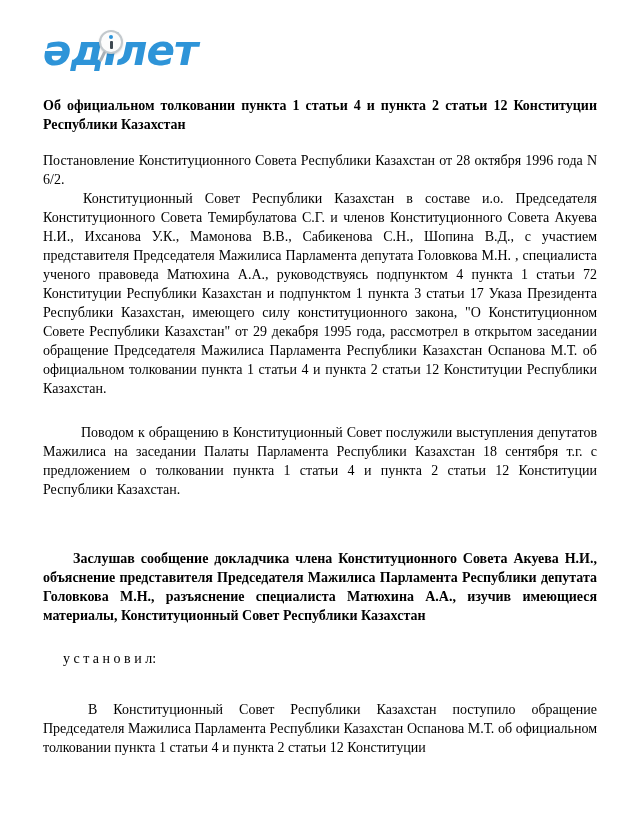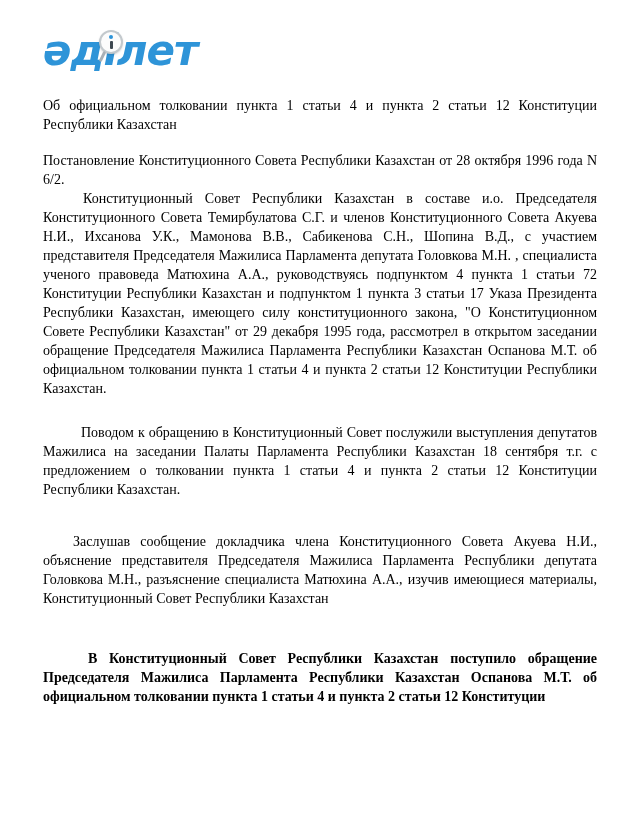--- a/index.html
+++ b/index.html
@@ -86,7 +86,7 @@
     margin: 16px 0 0 0;
     font-size: 14px;
     line-height: 19px;
-    font-weight: normal;
+    font-weight: bold;
     text-align: justify;
   }
   .para {

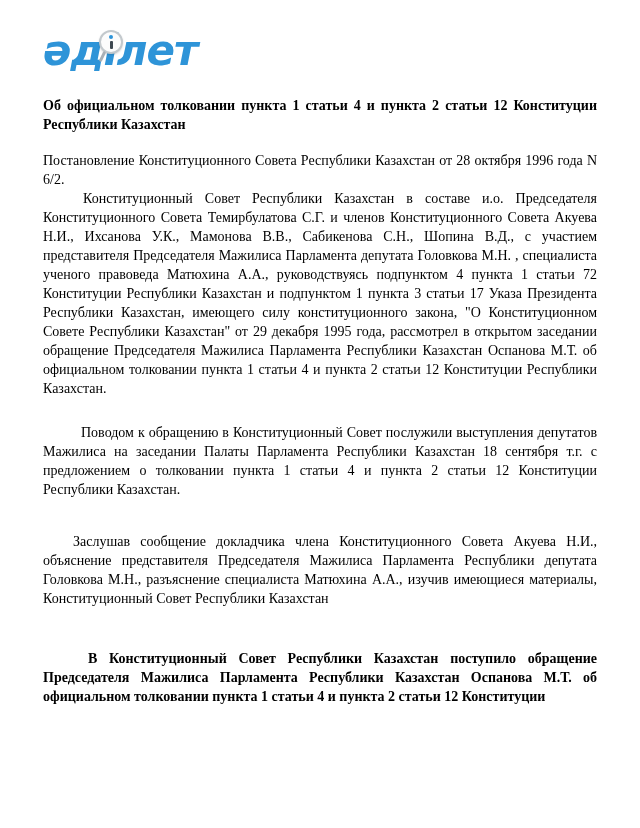--- a/index.html
+++ b/index.html
@@ -98,7 +98,7 @@
   .subtitle      { margin-top: 17px; }
   .p-composition { text-indent: 40px; }
   .p-reason      { margin-top: 25px; text-indent: 38px; }
-  .p-hearing     { margin-top: 33px; text-indent: 30px; }
+  .p-hearing     { margin-top: 50px; text-indent: 30px; font-weight: bold; }
   .p-appeal      { margin-top: 41px; text-indent: 45px; font-weight: bold; }
   .resolution-heading {
     margin: 24px 0 0 0;

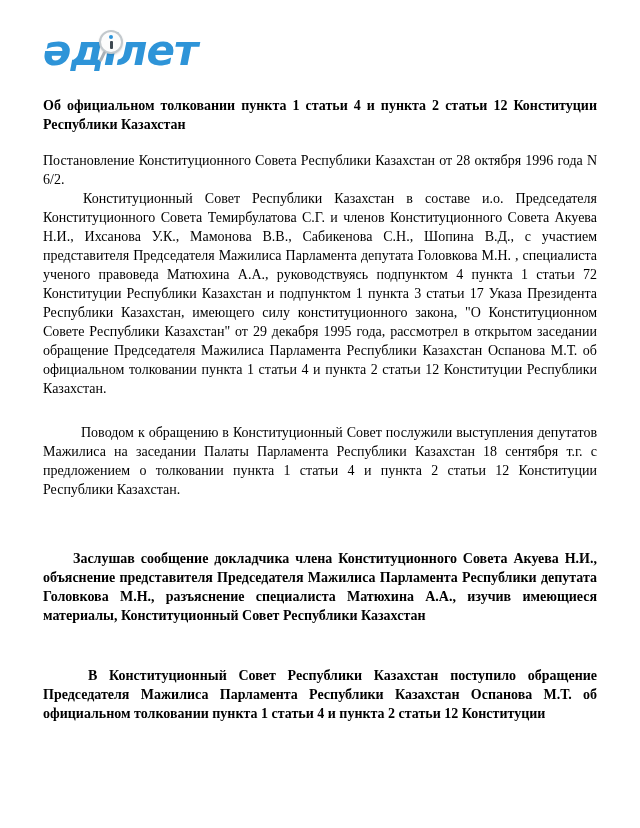--- a/index.html
+++ b/index.html
@@ -131,6 +131,7 @@
 
   <p class="para p-hearing">Заслушав сообщение докладчика члена Конституционного Совета Акуева Н.И., объяснение представителя Председателя Мажилиса Парламента Республики депутата Головкова М.Н., разъяснение специалиста Матюхина А.А., изучив имеющиеся материалы, Конституционный Совет Республики Казахстан</p>
 
+  <p class="para resolution-heading">у с т а н о в и л:</p>
 
   <p class="para p-appeal">В Конституционный Совет Республики Казахстан поступило обращение Председателя Мажилиса Парламента Республики Казахстан Оспанова М.Т. об официальном толковании пункта 1 статьи 4 и пункта 2 статьи 12 Конституции</p>
 

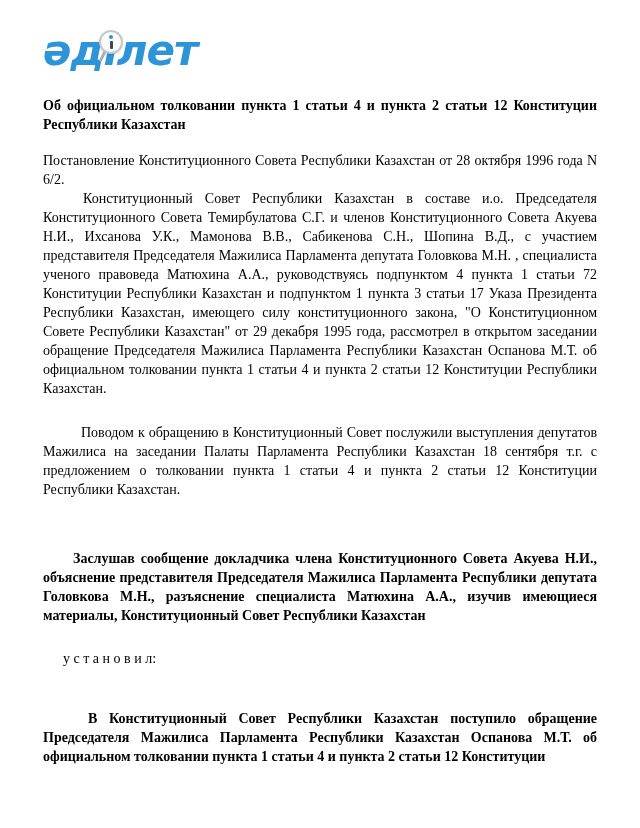--- a/index.html
+++ b/index.html
@@ -99,7 +99,7 @@
   .p-composition { text-indent: 40px; }
   .p-reason      { margin-top: 25px; text-indent: 38px; }
   .p-hearing     { margin-top: 50px; text-indent: 30px; font-weight: bold; }
-  .p-appeal      { margin-top: 41px; text-indent: 45px; font-weight: bold; }
+  .p-appeal      { margin-top: 32px; text-indent: 45px; }
   .resolution-heading {
     margin: 24px 0 0 0;
     font-size: 14px;

